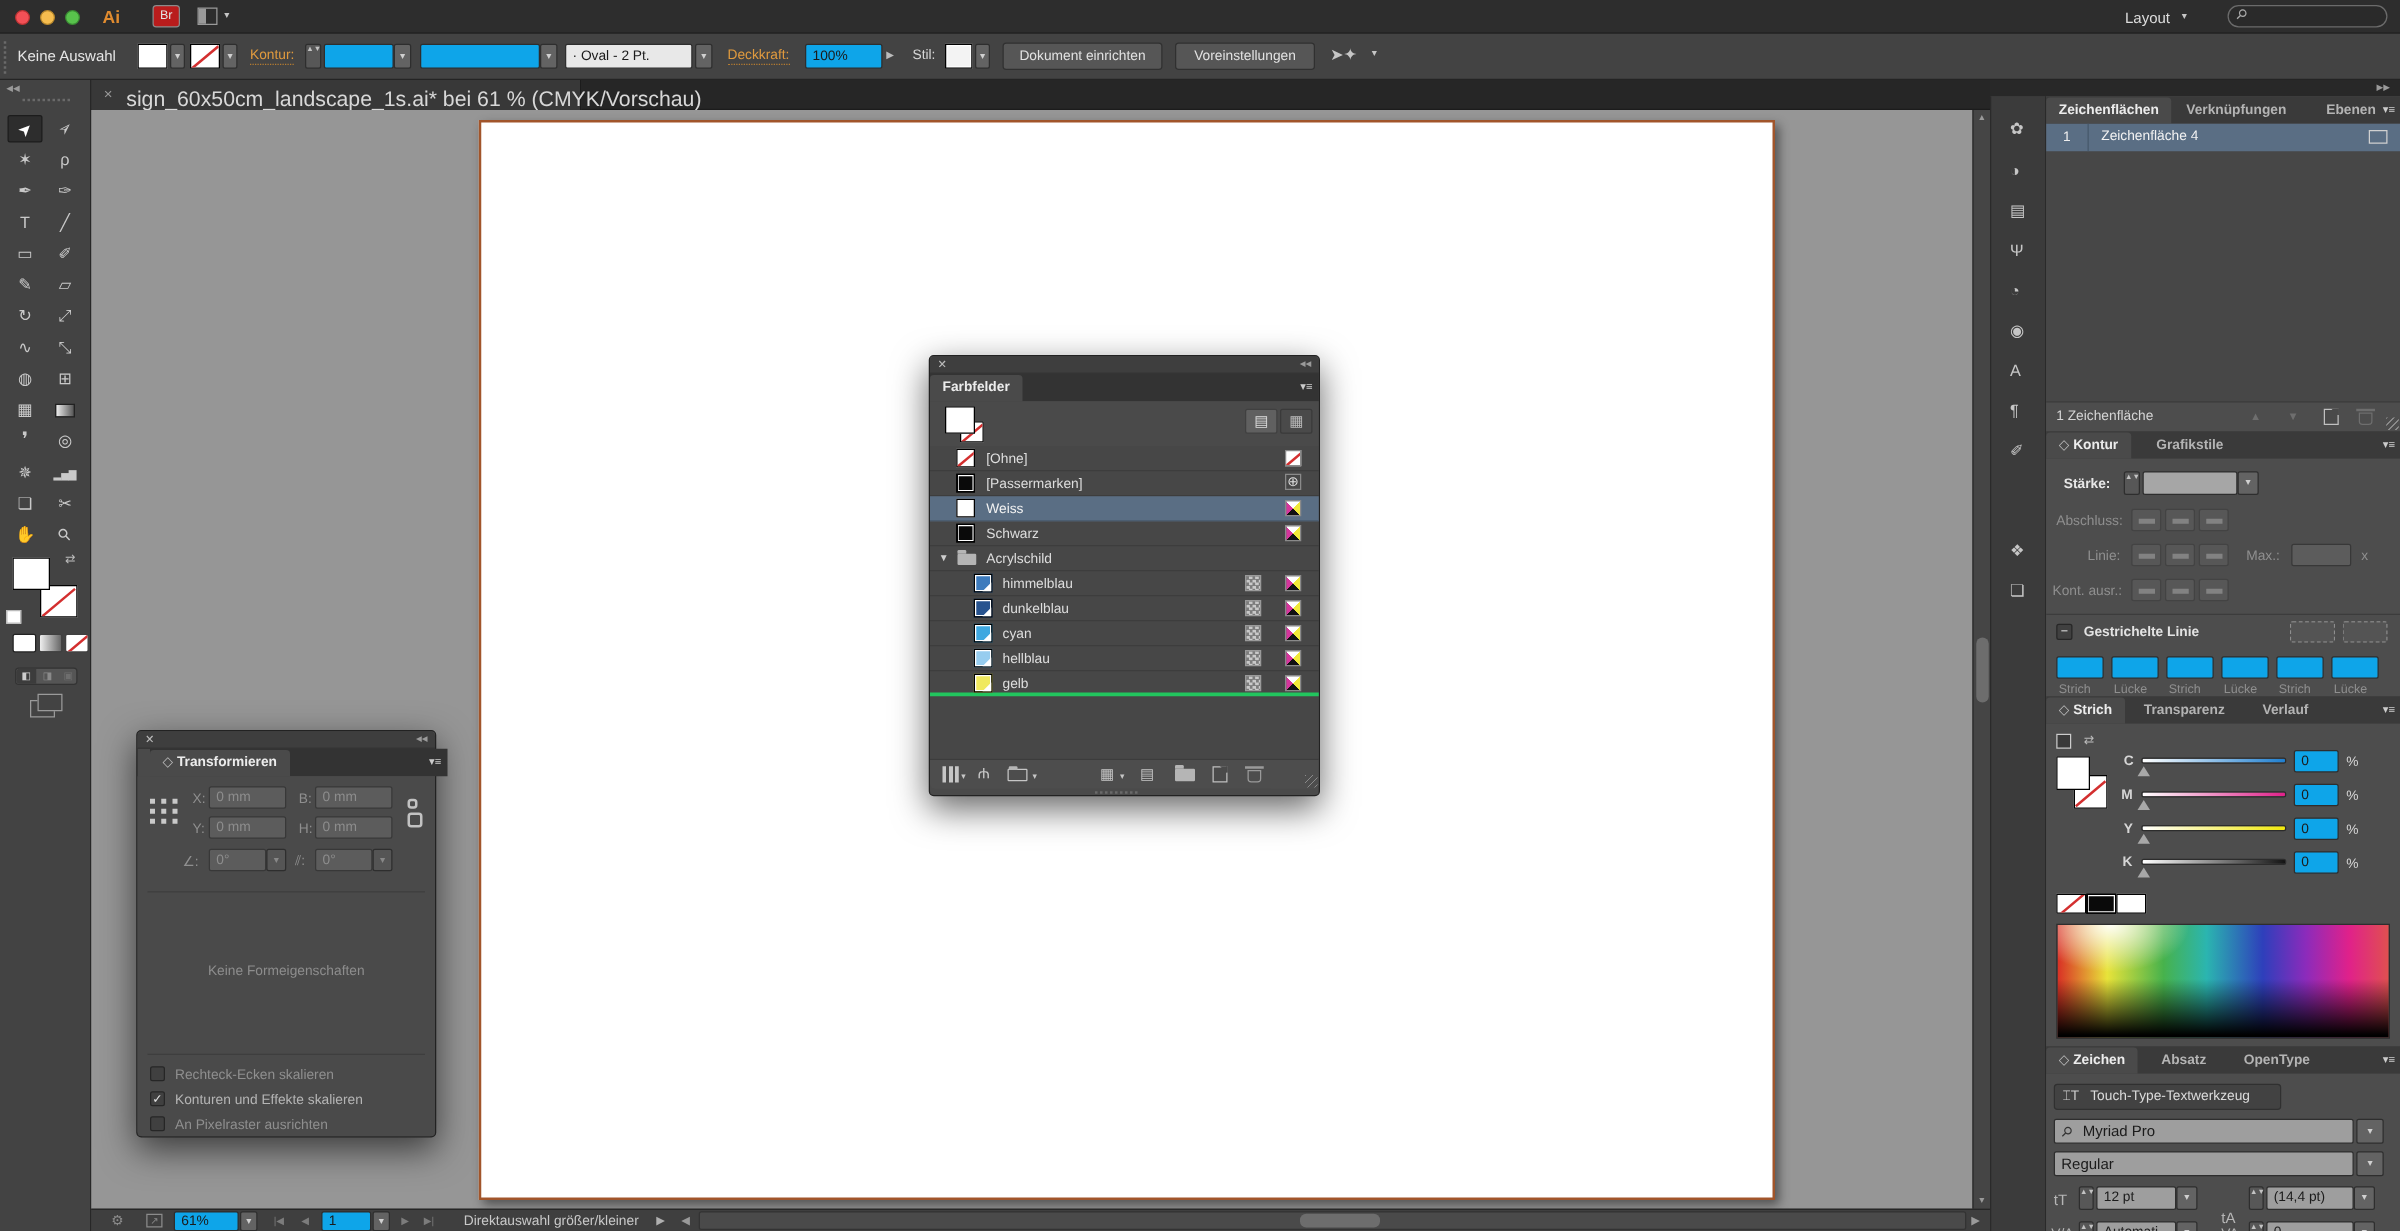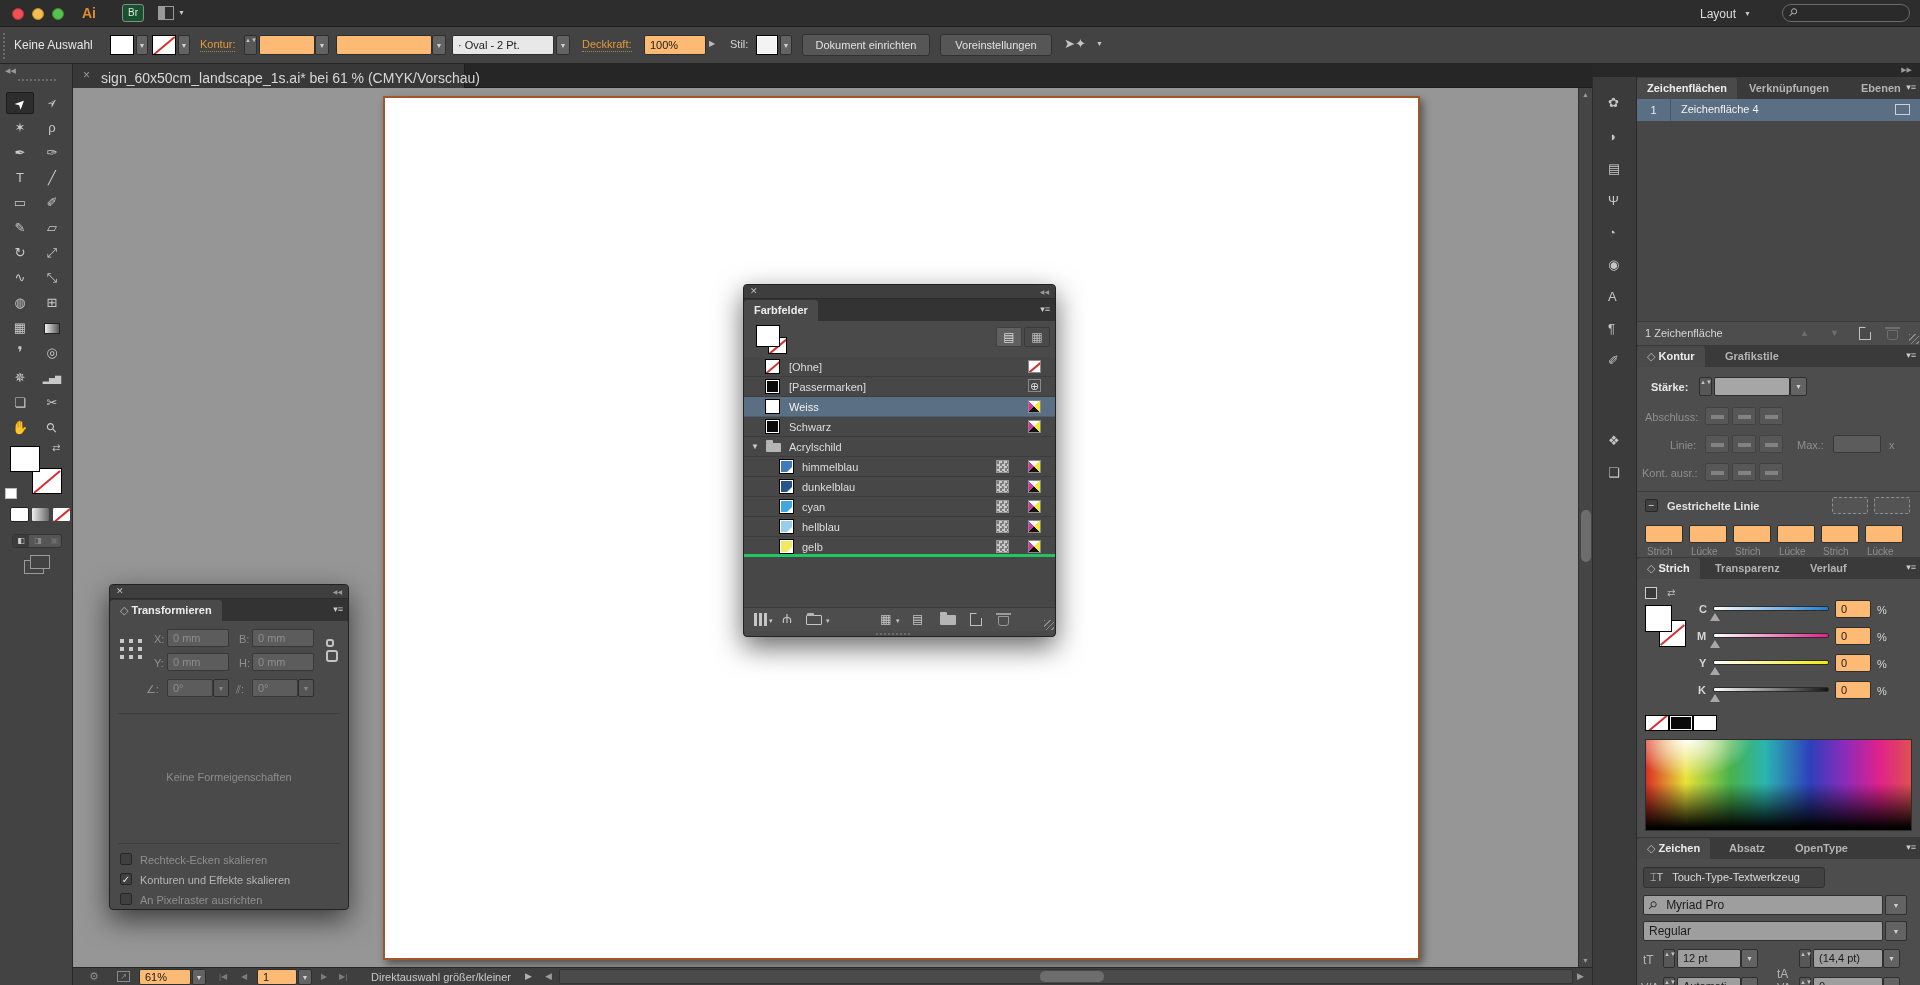--- a/index.html
+++ b/index.html
@@ -74,7 +74,7 @@
     <div class="abs" style="left:32px;top:8px;width:12px;height:12px;border-radius:50%;background:#f5bd4f;border:1px solid #b8882c"></div>
     <div class="abs" style="left:52px;top:8px;width:12px;height:12px;border-radius:50%;background:#58c24c;border:1px solid #3a8a33"></div>
     <div class="abs" style="left:82px;top:5px;font-size:14px;font-weight:bold;color:#e08b2f">Ai</div>
-    <div class="abs btn" style="left:122px;top:4px;width:22px;height:18px;line-height:16px;font-size:10px;background:#14532d;border-color:#8a8a8a">Br</div>
+    <div class="abs btn" style="left:122px;top:4px;width:22px;height:18px;line-height:16px;font-size:10px;background:#b91c1c;border-color:#8a8a8a">Br</div>
     <span class="abs winicon" style="left:158px;top:6px;width:16px;height:14px"></span>
     <span class="abs icon" style="left:178px;top:9px;font-size:7px">▼</span>
     <div class="abs lbl" style="left:1700px;top:7px;font-size:12px;color:#ddd">Layout</div>

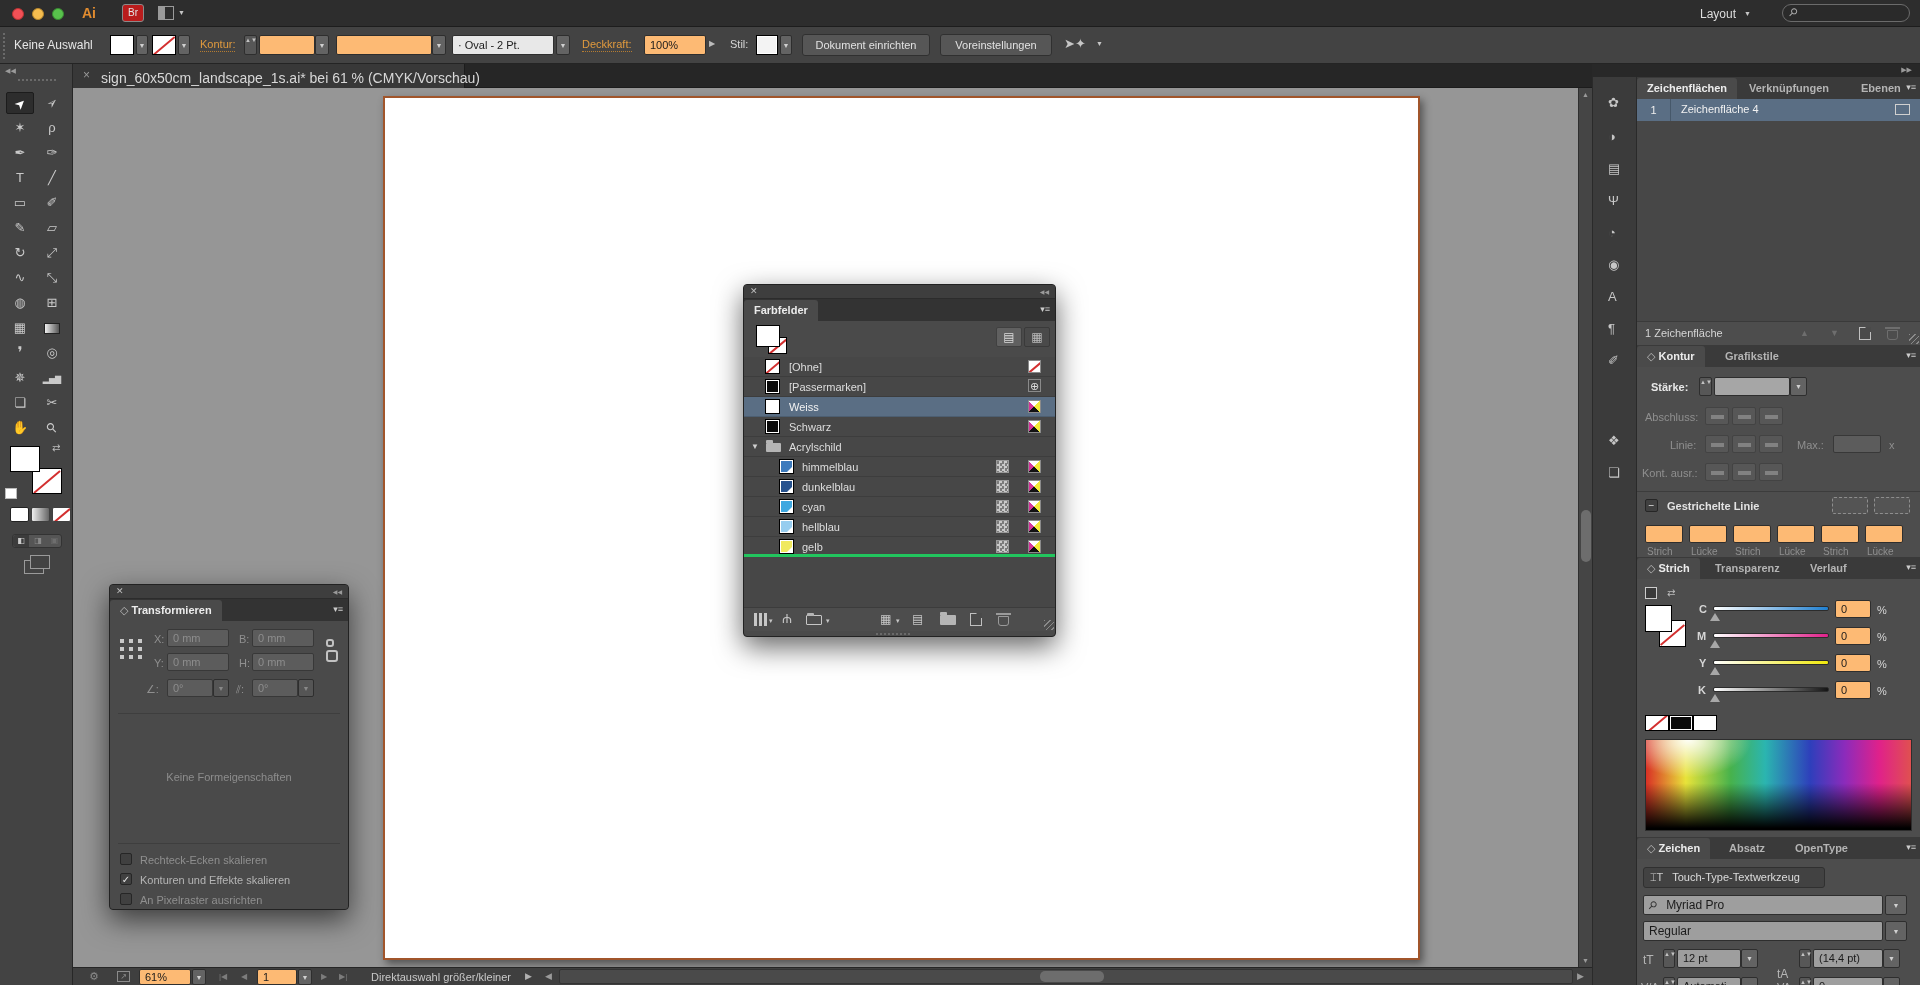--- a/index.html
+++ b/index.html
@@ -11,7 +11,7 @@
   .lbl.accent{color:#e09a3e;border-bottom:1px dotted #b57c31;padding-bottom:1px}
   .field{background:#9e9e9e;color:#1b1b1b;font-size:11px;line-height:17px;padding:0 5px;border:1px solid #2e2e2e;border-radius:2px;overflow:hidden;white-space:nowrap}
   .field.dim{background:#5c5c5c;color:#8d8d8d;border-color:#383838}
-  .field.mid{background:#fdba74}
+  .field.mid{background:#0ea5e9}
   .ddl{background:#636363;color:#d0d0d0;border:1px solid #2e2e2e;border-radius:2px;font-size:7px;text-align:center}
   .stepper{background:#575757;border:1px solid #2e2e2e;border-radius:2px;color:#c3c3c3;font-size:6px;line-height:8px;text-align:center}
   .btn{background:#565656;border:1px solid #303030;border-radius:3px;color:#e2e2e2;font-size:11px;text-align:center}

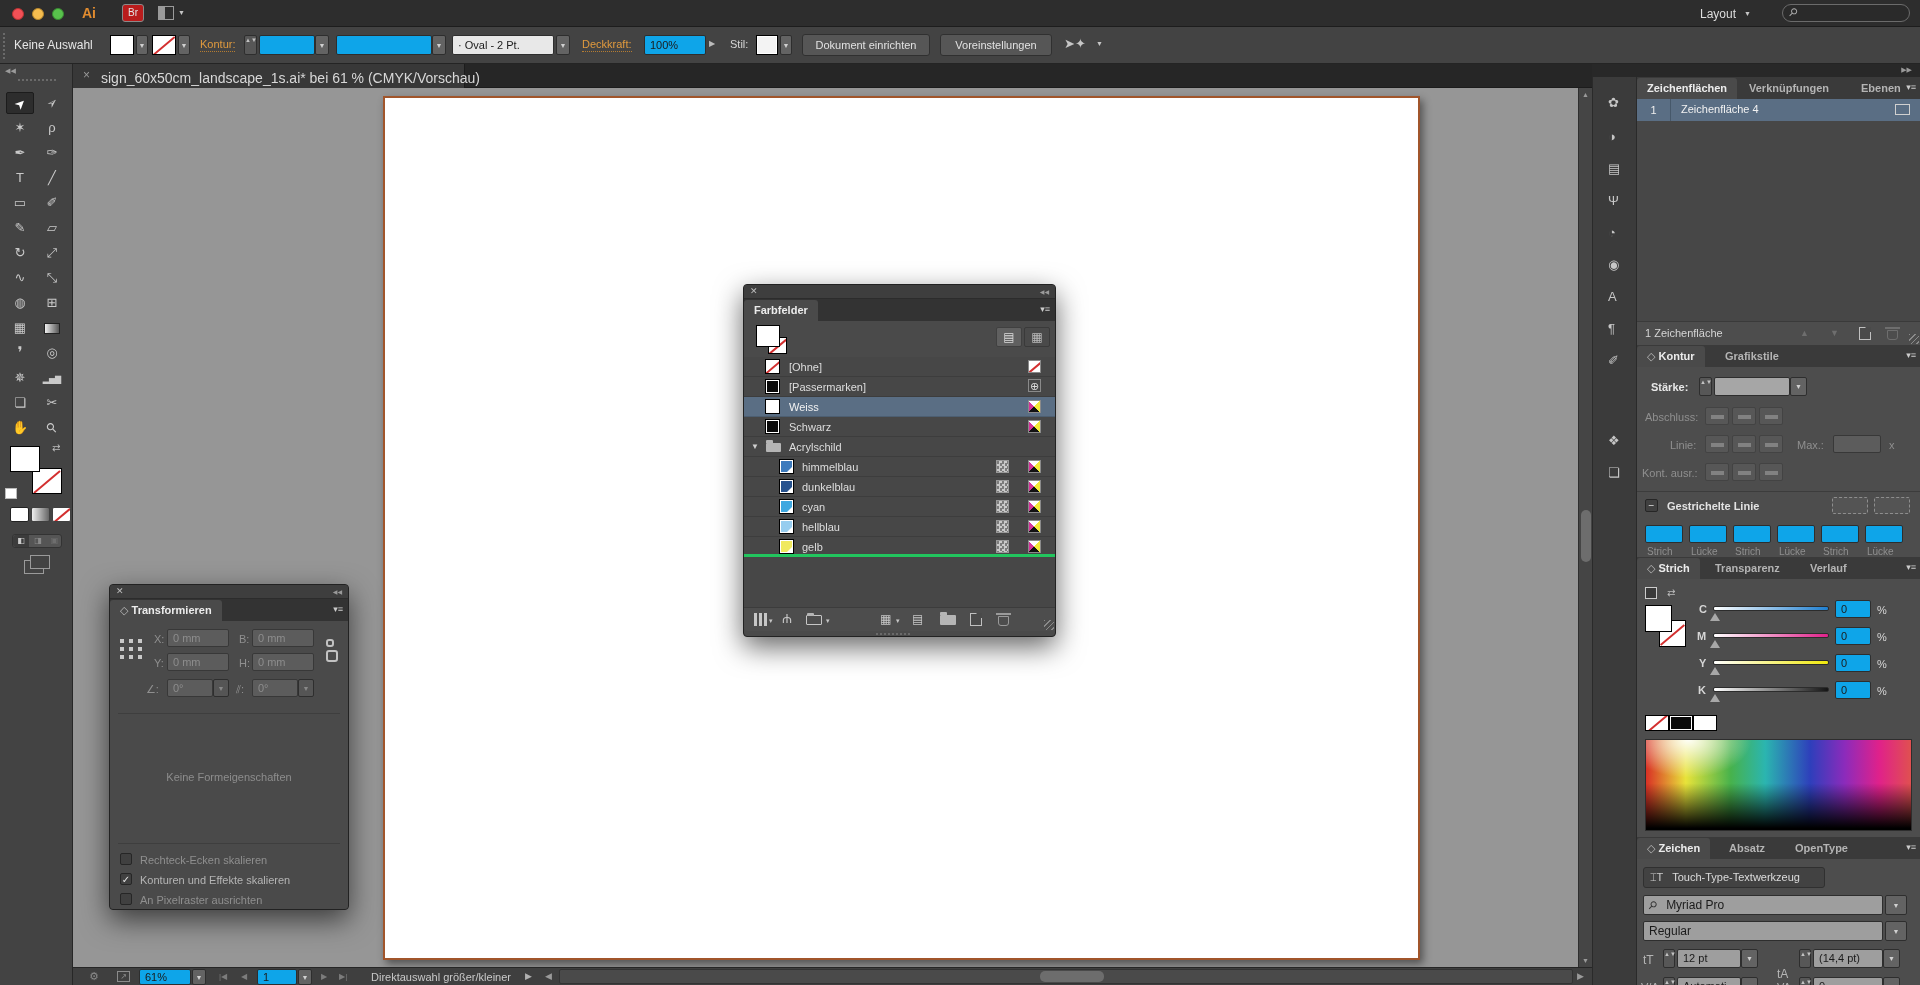--- a/index.html
+++ b/index.html
@@ -115,7 +115,7 @@
   <div class="abs" style="left:73px;top:64px;width:1519px;height:24px;background:#262626;border-bottom:1px solid #1c1c1c">
     <div class="abs" style="left:0;top:0;width:392px;height:24px;background:#383838;border-right:1px solid #1c1c1c">
       <span style="position:absolute;left:10px;top:4px;color:#9a9a9a;font-size:12px">×</span>
-      <span style="position:absolute;left:28px;top:6px;color:#d8d8d8;font-size:14px;white-space:nowrap">sign_60x50cm_landscape_1s.ai* bei 61 % (CMYK/Vorschau)</span>
+      <span style="position:absolute;left:28px;top:6px;color:#d8d8d8;font-size:17px;white-space:nowrap">sign_60x50cm_landscape_1s.ai* bei 61 % (CMYK/Vorschau)</span>
     </div>
   </div>
 

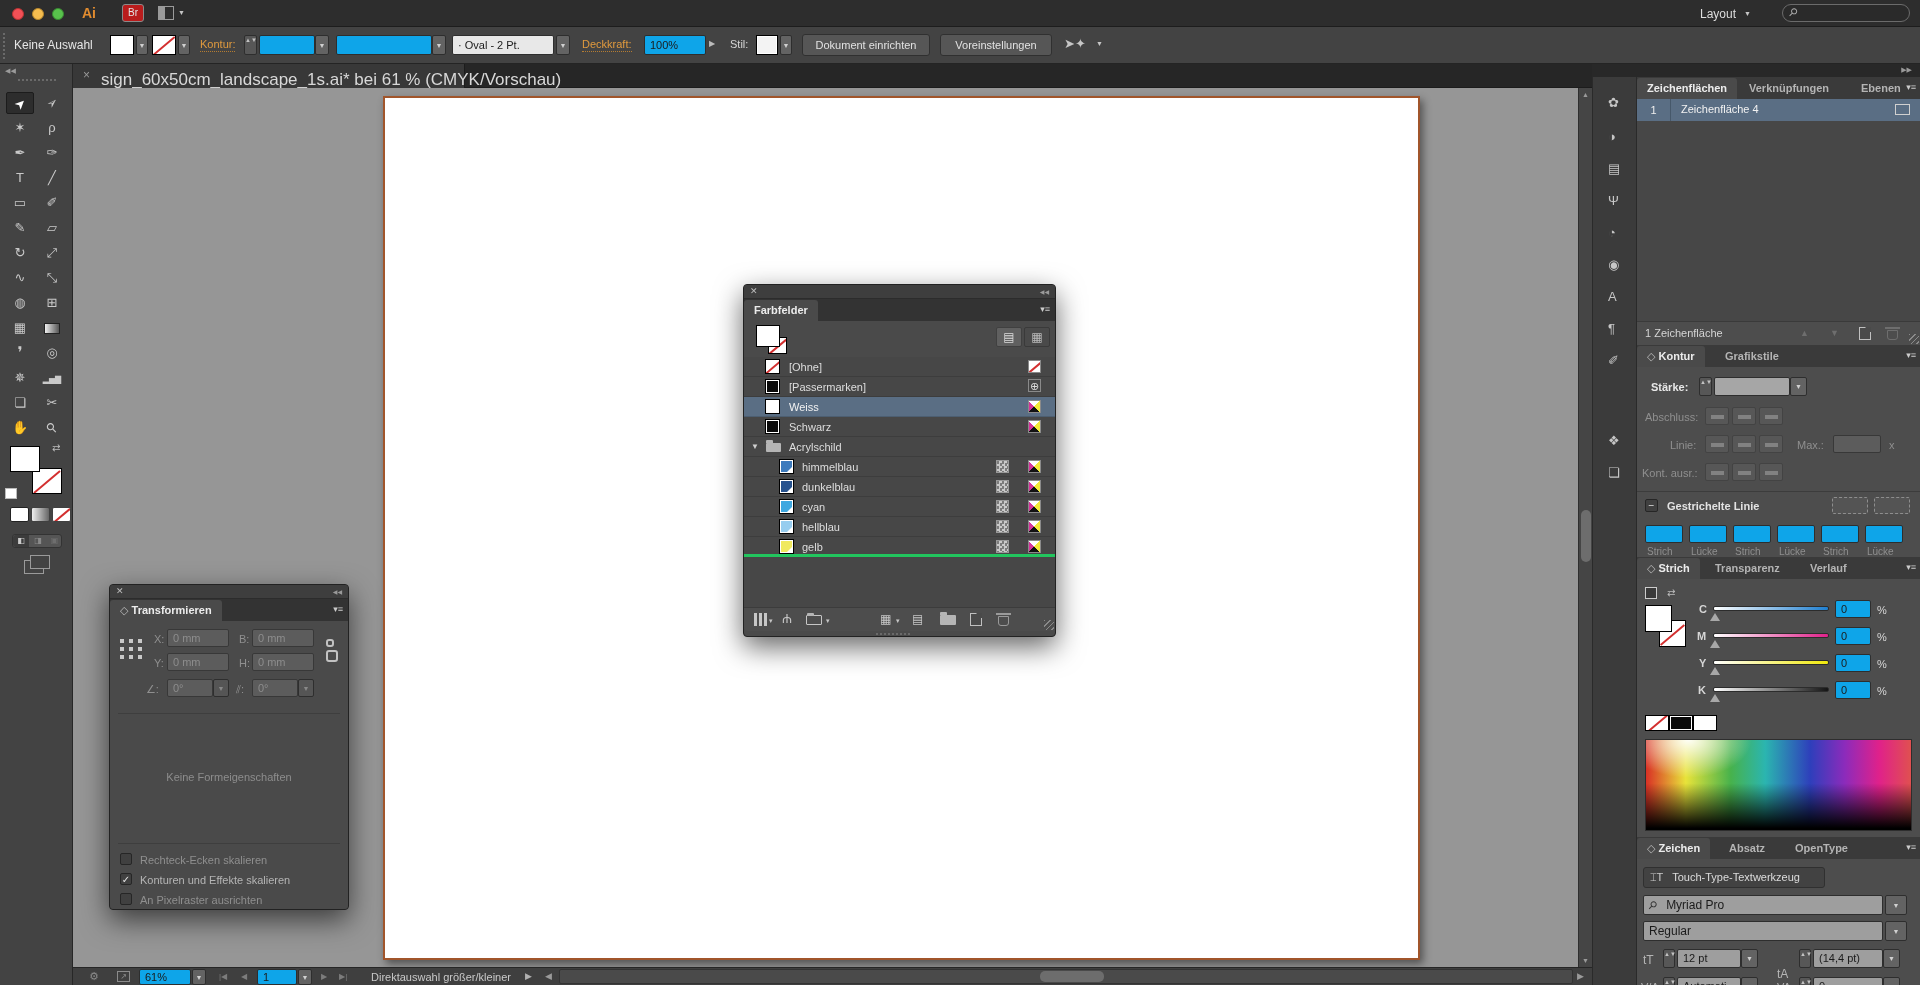--- a/index.html
+++ b/index.html
@@ -452,7 +452,7 @@
       <span style="position:absolute;left:6px;top:1px;font-size:9px;color:#bdbdbd">✕</span>
       <span style="position:absolute;right:6px;top:3px;font-size:6px;color:#9a9a9a">◀◀</span>
     </div>
-    <div class="tabbar abs" style="left:0;top:14px;width:238px;height:22px">
+    <div class="tabbar abs" style="left:10px;top:14px;width:238px;height:22px">
       <span class="ptab" style="position:absolute;left:0;top:1px"><span style="font-weight:normal;color:#bbb">◇</span> <span>Transformieren</span></span>
       <span style="position:absolute;right:5px;top:5px;font-size:9px;color:#ccc">▾≡</span>
     </div>

